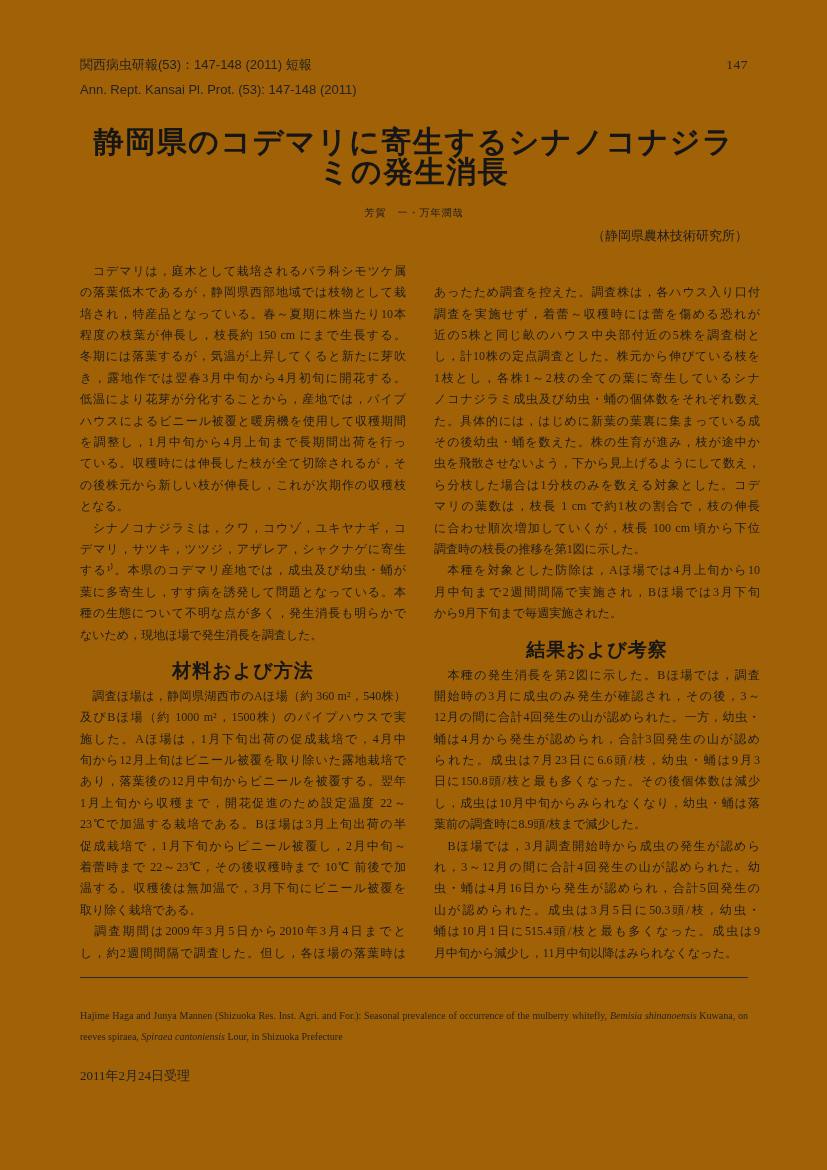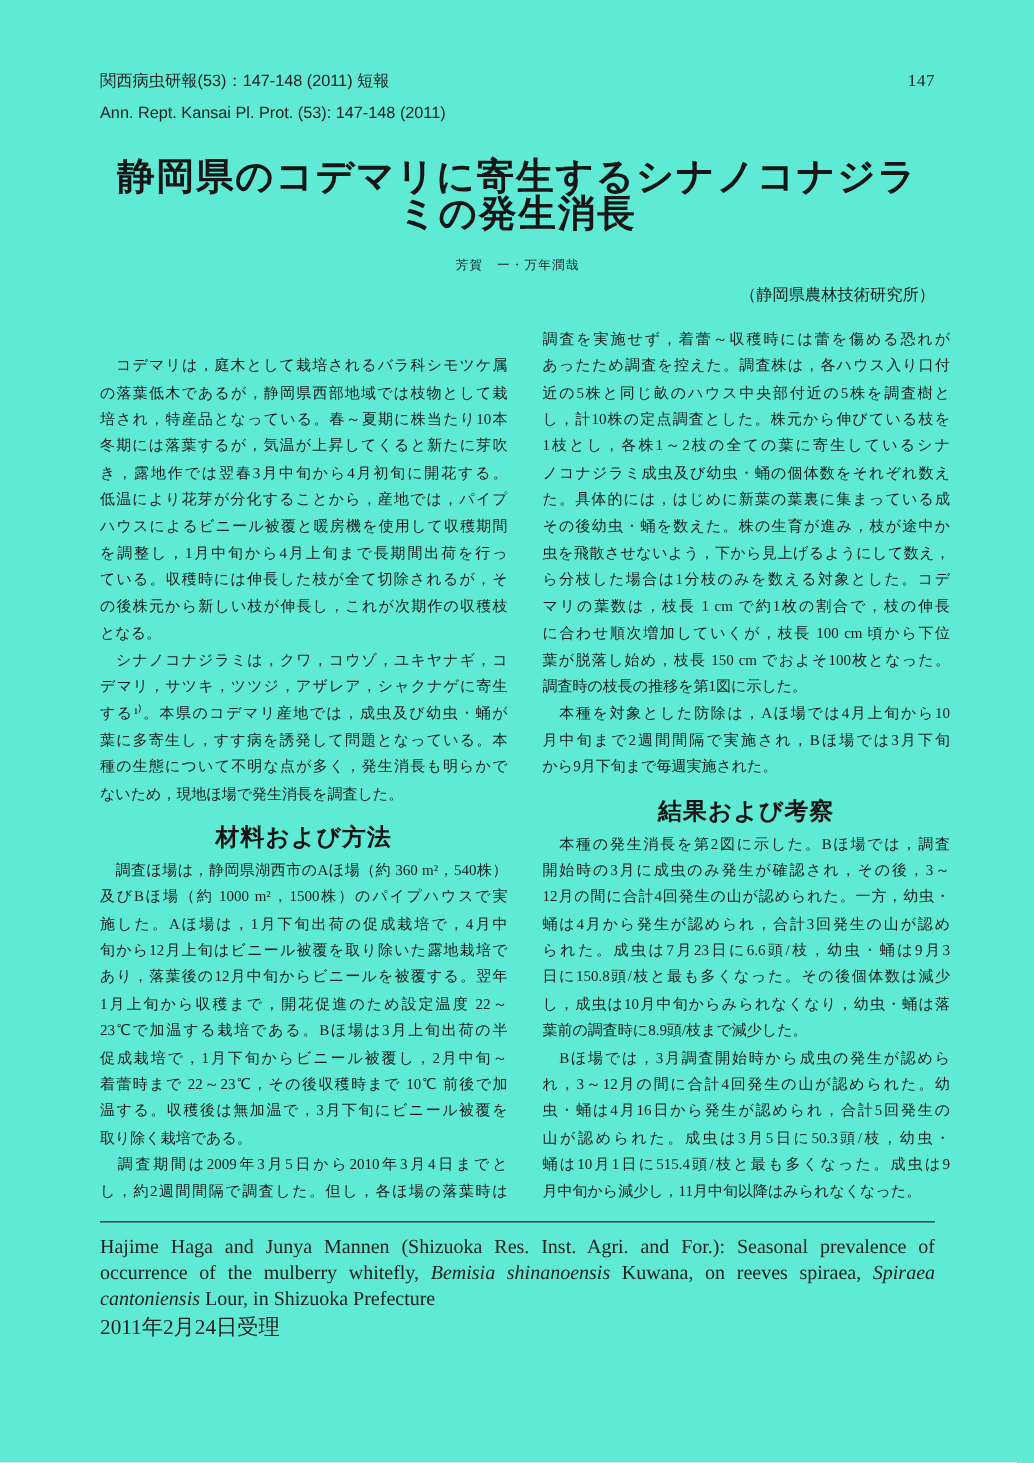--- a/index.html
+++ b/index.html
@@ -12,7 +12,7 @@
     width: 827px;
     height: 1170px;
     margin: 0 auto;
-    background: #5eead4;
+    background: #a16207;
     color: #1c1c1c;
     font-family: "Liberation Serif", serif;
     overflow: hidden;

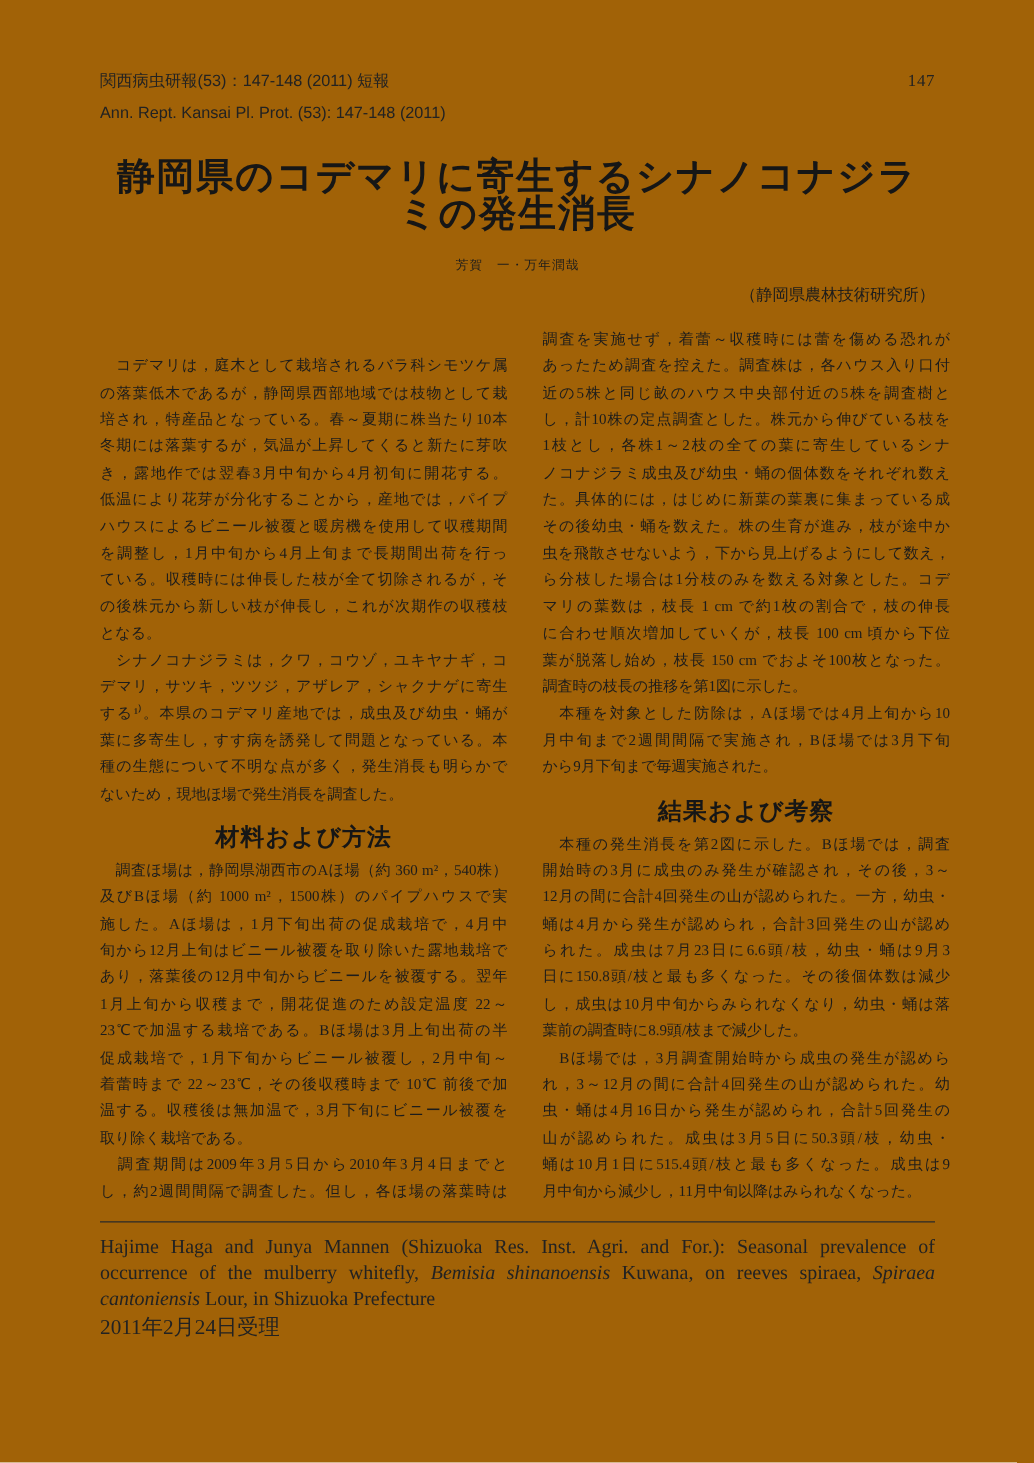--- a/index.html
+++ b/index.html
@@ -173,8 +173,8 @@
         <div class="line">し，約2週間間隔で調査した。但し，各ほ場の落葉時は</div>
       </div>
     <div class="col" id="col-right">
+        <div class="line">あったため調査を控えた。調査株は，各ハウス入り口付</div>
         <div class="line">調査を実施せず，着蕾～収穫時には蕾を傷める恐れが</div>
-        <div class="line">あったため調査を控えた。調査株は，各ハウス入り口付</div>
         <div class="line">近の5株と同じ畝のハウス中央部付近の5株を調査樹と</div>
         <div class="line">し，計10株の定点調査とした。株元から伸びている枝を</div>
         <div class="line">1枝とし，各株1～2枝の全ての葉に寄生しているシナ</div>

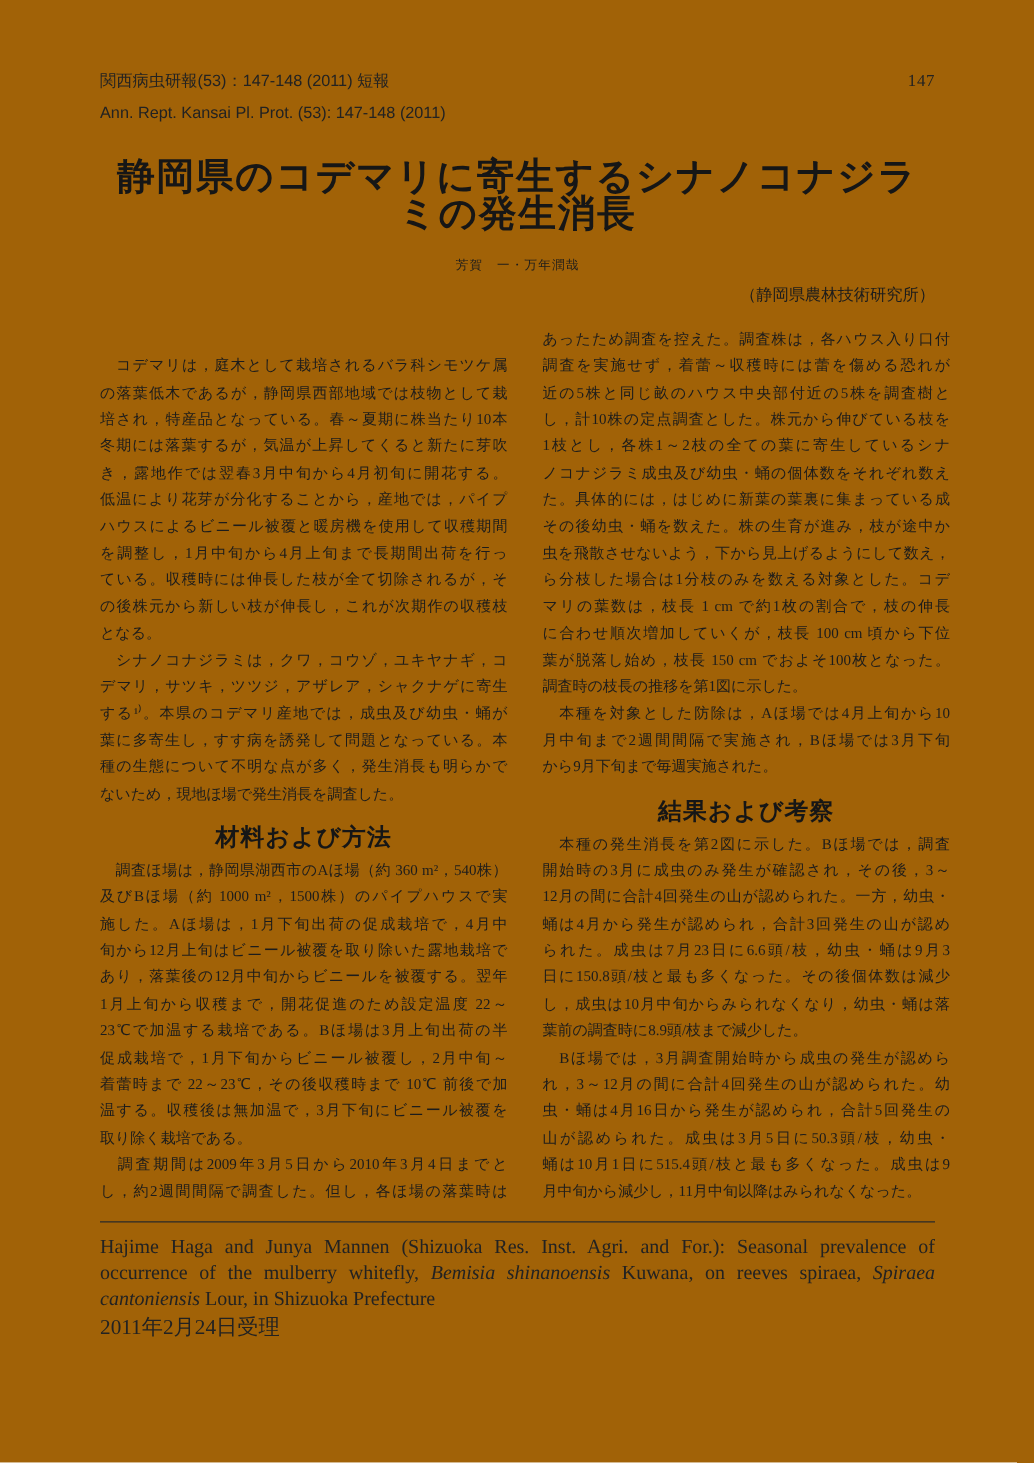--- a/index.html
+++ b/index.html
@@ -143,6 +143,7 @@
         <div class="line">　コデマリは，庭木として栽培されるバラ科シモツケ属</div>
         <div class="line">の落葉低木であるが，静岡県西部地域では枝物として栽</div>
         <div class="line">培され，特産品となっている。春～夏期に株当たり10本</div>
+        <div class="line">程度の枝葉が伸長し，枝長約 150 cm にまで生長する。</div>
         <div class="line">冬期には落葉するが，気温が上昇してくると新たに芽吹</div>
         <div class="line">き，露地作では翌春3月中旬から4月初旬に開花する。</div>
         <div class="line">低温により花芽が分化することから，産地では，パイプ</div>

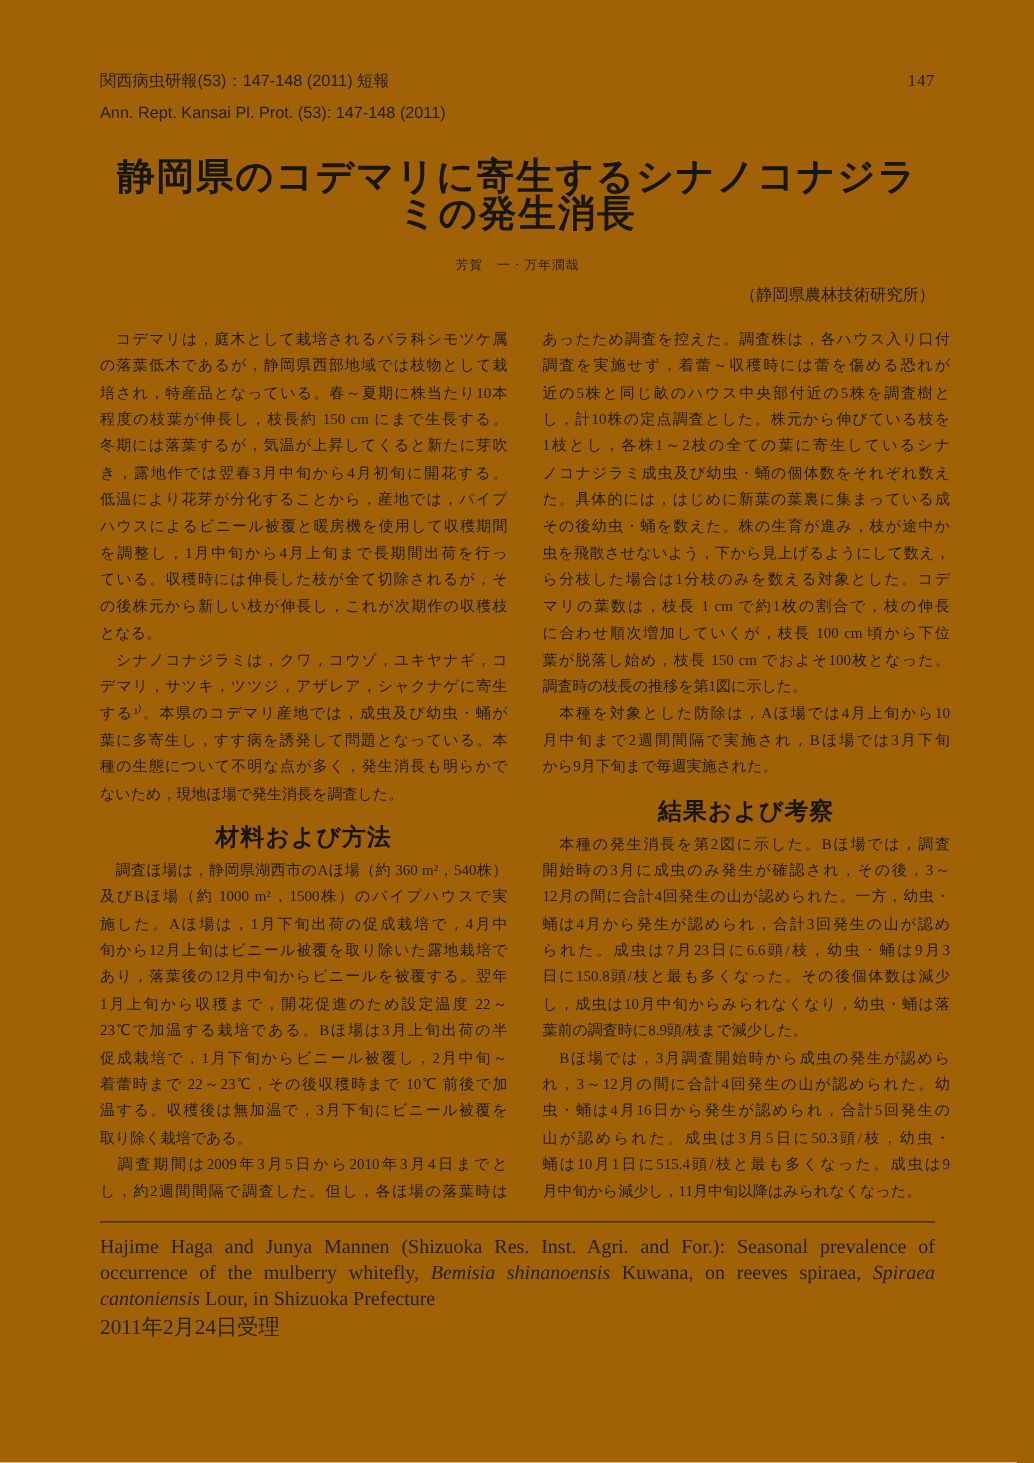--- a/index.html
+++ b/index.html
@@ -186,7 +186,6 @@
         <div class="line">ら分枝した場合は1分枝のみを数える対象とした。コデ</div>
         <div class="line">マリの葉数は，枝長 1 cm で約1枚の割合で，枝の伸長</div>
         <div class="line">に合わせ順次増加していくが，枝長 100 cm 頃から下位</div>
-        <div class="line">葉が脱落し始め，枝長 150 cm でおよそ100枚となった。</div>
         <div class="line end">調査時の枝長の推移を第1図に示した。</div>
         <div class="line">　本種を対象とした防除は，Aほ場では4月上旬から10</div>
         <div class="line">月中旬まで2週間間隔で実施され，Bほ場では3月下旬</div>

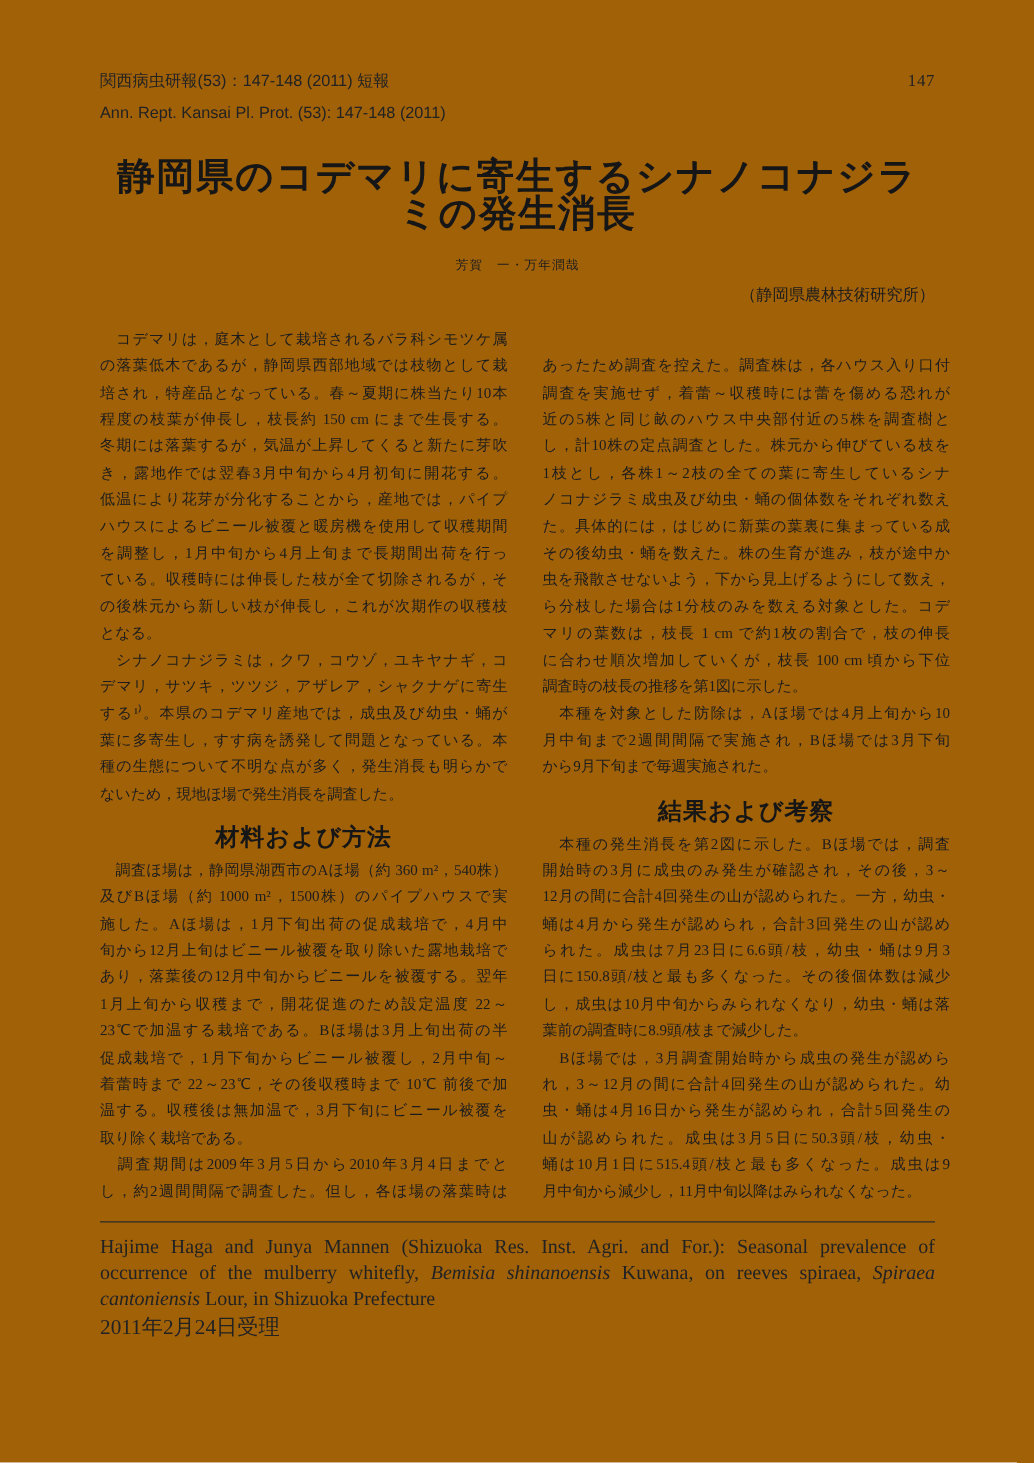--- a/index.html
+++ b/index.html
@@ -104,9 +104,9 @@
     width: 668px;
   }
   .footnote {
-    margin-top: 9px;
+    margin-top: 27px;
     width: 668px;
-    font-size: 16px;
+    font-size: 10px;
     line-height: 21px;
     text-align: justify;
     color: #222;

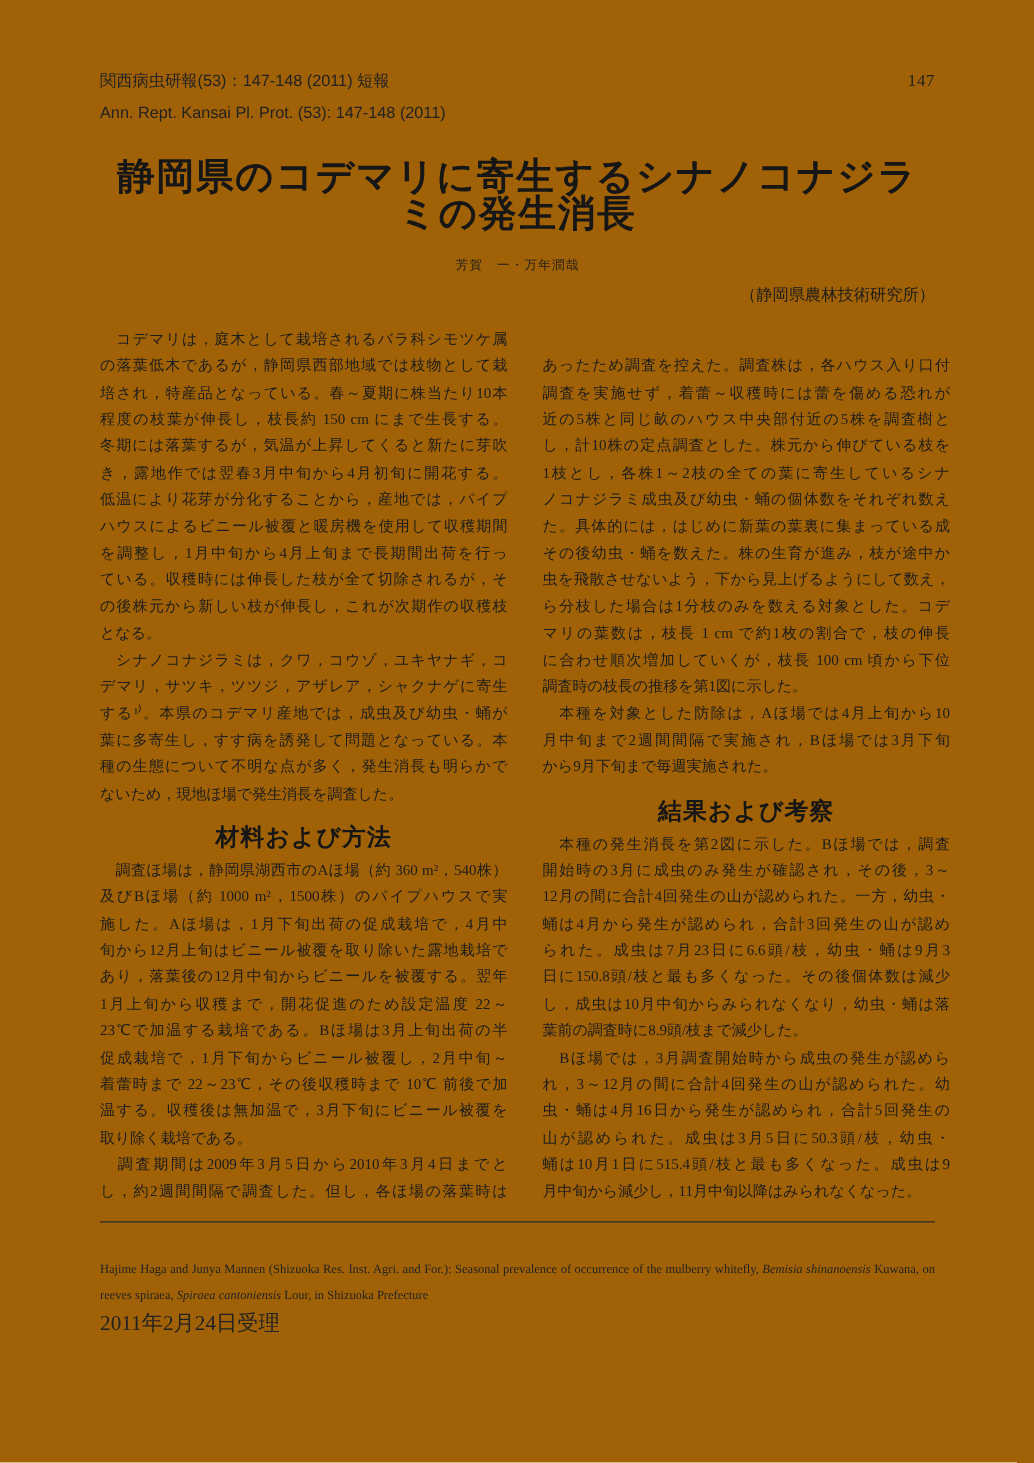--- a/index.html
+++ b/index.html
@@ -115,8 +115,8 @@
     font-style: italic;
   }
   .received {
-    margin-top: 1px;
-    font-size: 17px;
+    margin-top: 18px;
+    font-size: 13px;
     line-height: 21px;
     color: #222;
   }

